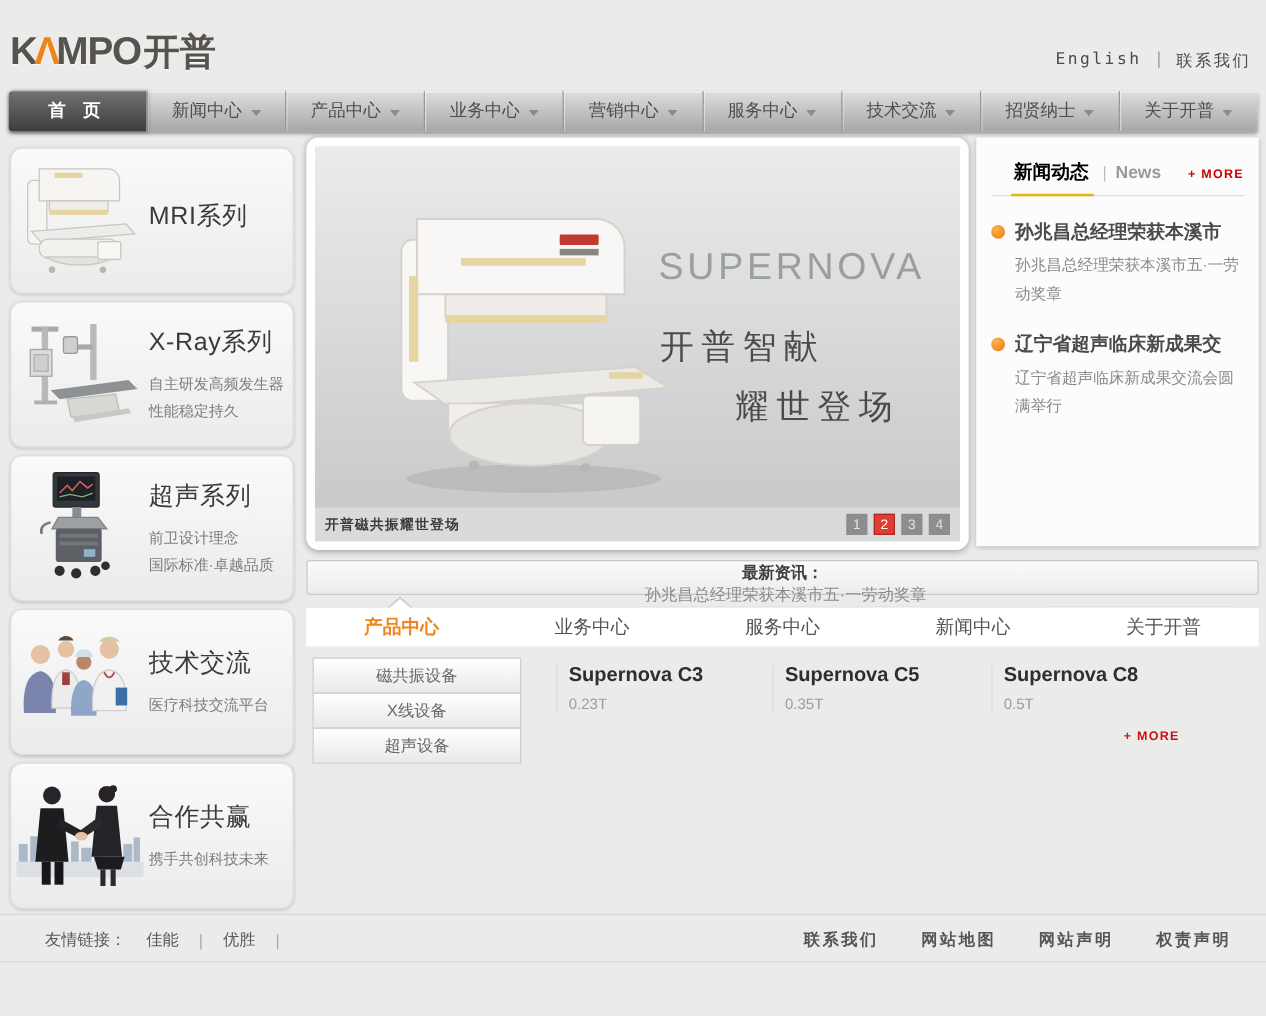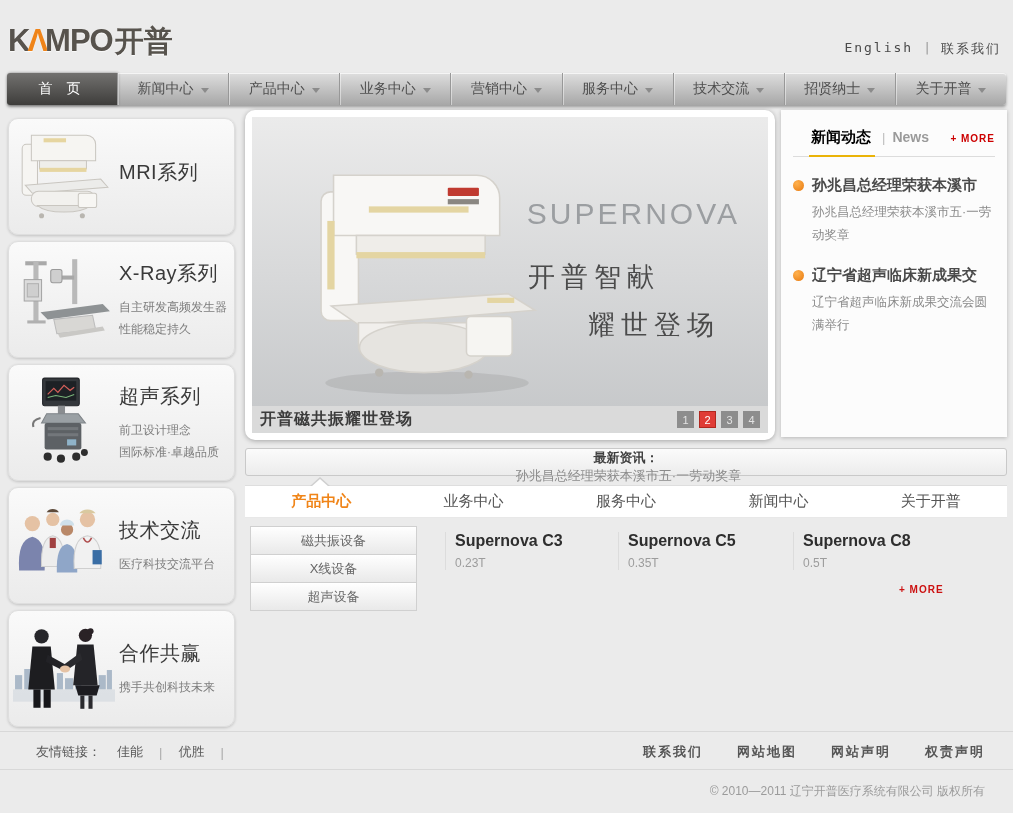--- a/index.html
+++ b/index.html
@@ -18,7 +18,7 @@
   
   .nav { position:absolute; left:7px; top:73px; width:999px; height:32px; display:flex; background:linear-gradient(#dedede,#a7a7a7); border-radius:3px; box-shadow:0 2px 3px rgba(0,0,0,.35), inset 0 1px 0 rgba(255,255,255,.7); }
   .nav-item { flex:1; display:flex; align-items:center; justify-content:center; font-size:14px; color:#4e4e4e; border-left:1px solid #989898; cursor:pointer; box-shadow:inset 1px 0 0 rgba(255,255,255,.45); }
-  .nav-item.active { flex:0 0 110px; border-left:none; box-shadow:1px 0 3px rgba(0,0,0,.45); background:linear-gradient(#72716f,#3e3d3b); color:#fff; font-weight:normal; letter-spacing:5px; border-radius:3px 0 0 3px; }
+  .nav-item.active { flex:0 0 110px; border-left:none; box-shadow:1px 0 3px rgba(0,0,0,.45); background:linear-gradient(#72716f,#3e3d3b); color:#fff; font-weight:bold; letter-spacing:5px; border-radius:3px 0 0 3px; }
   .caret-down { width:0; height:0; border-left:4px solid transparent; border-right:4px solid transparent; border-top:5px solid #8b8b8b; margin-left:7px; margin-top:3px; }
 
   

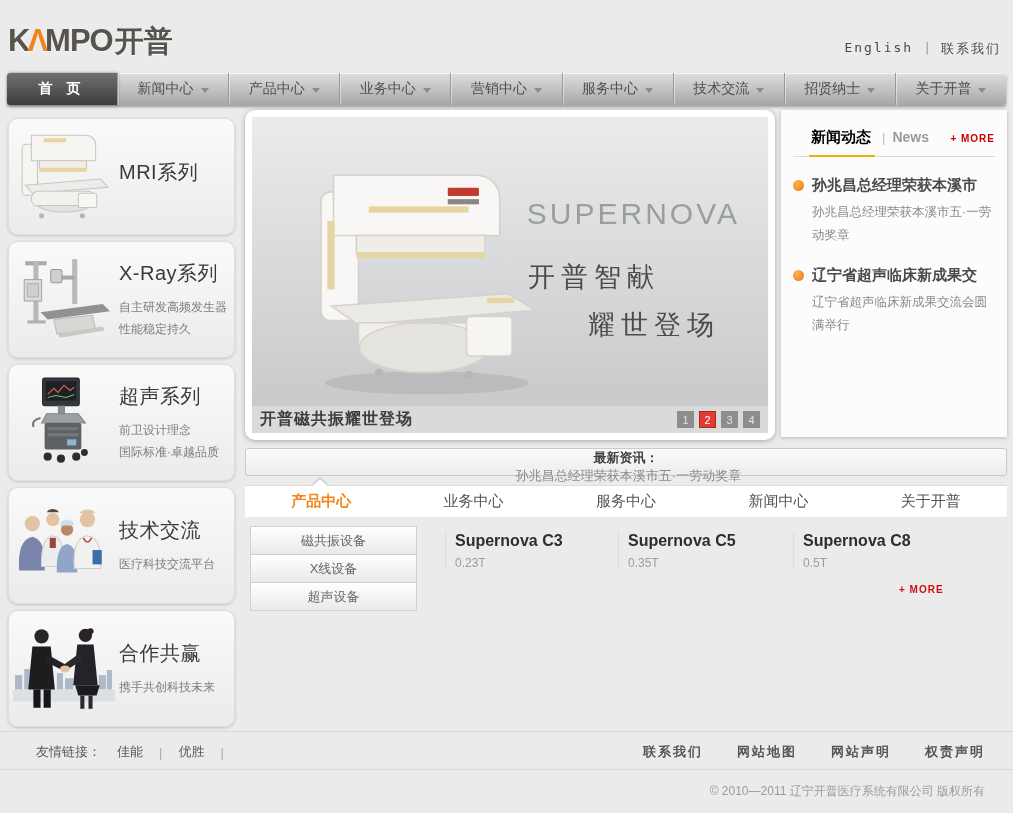--- a/index.html
+++ b/index.html
@@ -36,7 +36,7 @@
   .banner-line1 { position:absolute; right:108px; top:142px; font-size:27px; color:#4b4b4b; letter-spacing:6px; }
   .banner-line2 { position:absolute; right:48px; top:190px; font-size:27px; color:#4b4b4b; letter-spacing:6px; }
   .banner-capbar { position:absolute; left:0; bottom:0; width:100%; height:27px; background:rgba(219,219,219,.9); display:flex; align-items:center; padding:0 8px; }
-  .banner-caption { font-size:16px; font-weight:bold; color:#3c3c3c; letter-spacing:1px; }
+  .banner-caption { font-size:11px; font-weight:bold; color:#3c3c3c; letter-spacing:1px; }
   .pager { margin-left:auto; display:flex; gap:5px; }
   .page-box { width:17px; height:17px; background:#8d8d8d; color:#e3e3e3; font-size:11px; display:flex; align-items:center; justify-content:center; cursor:pointer; }
   .page-box.active { background:#e03c36; border:1px solid #b0281f; color:#fff; }

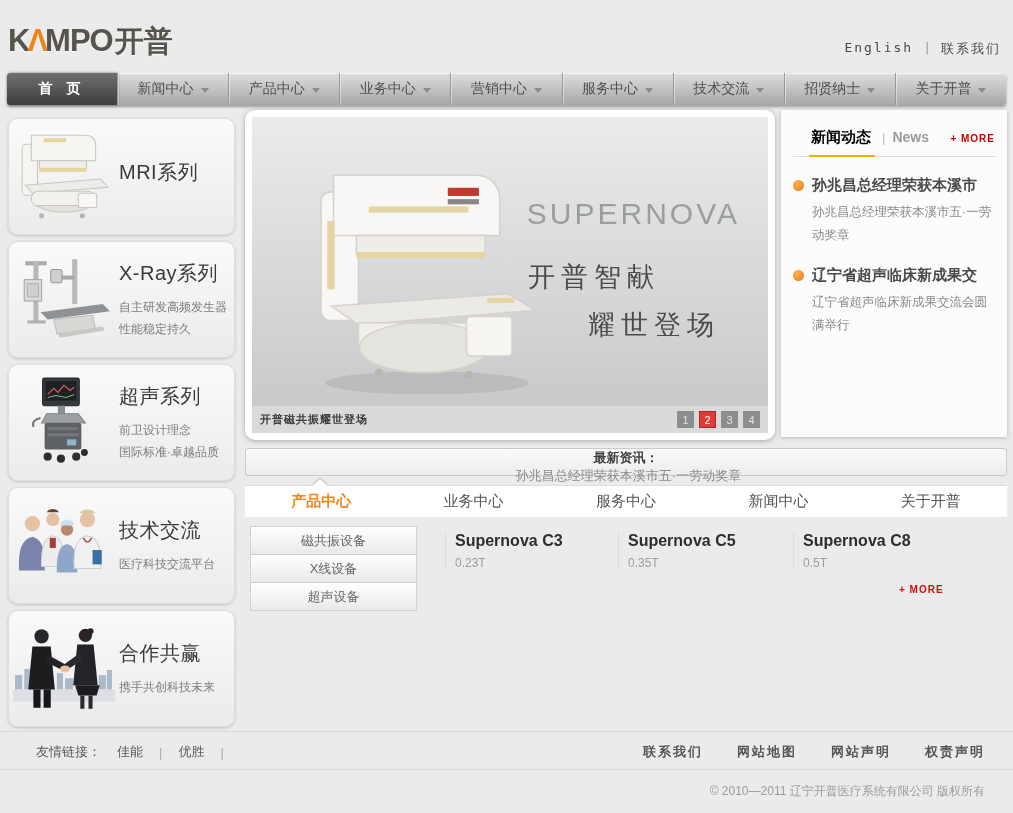--- a/index.html
+++ b/index.html
@@ -403,7 +403,6 @@
     </div>
   </div>
   <div class="hr2"></div>
-  <div class="copyright">© 2010—2011  辽宁开普医疗系统有限公司  版权所有</div>
 
 </div>
 

